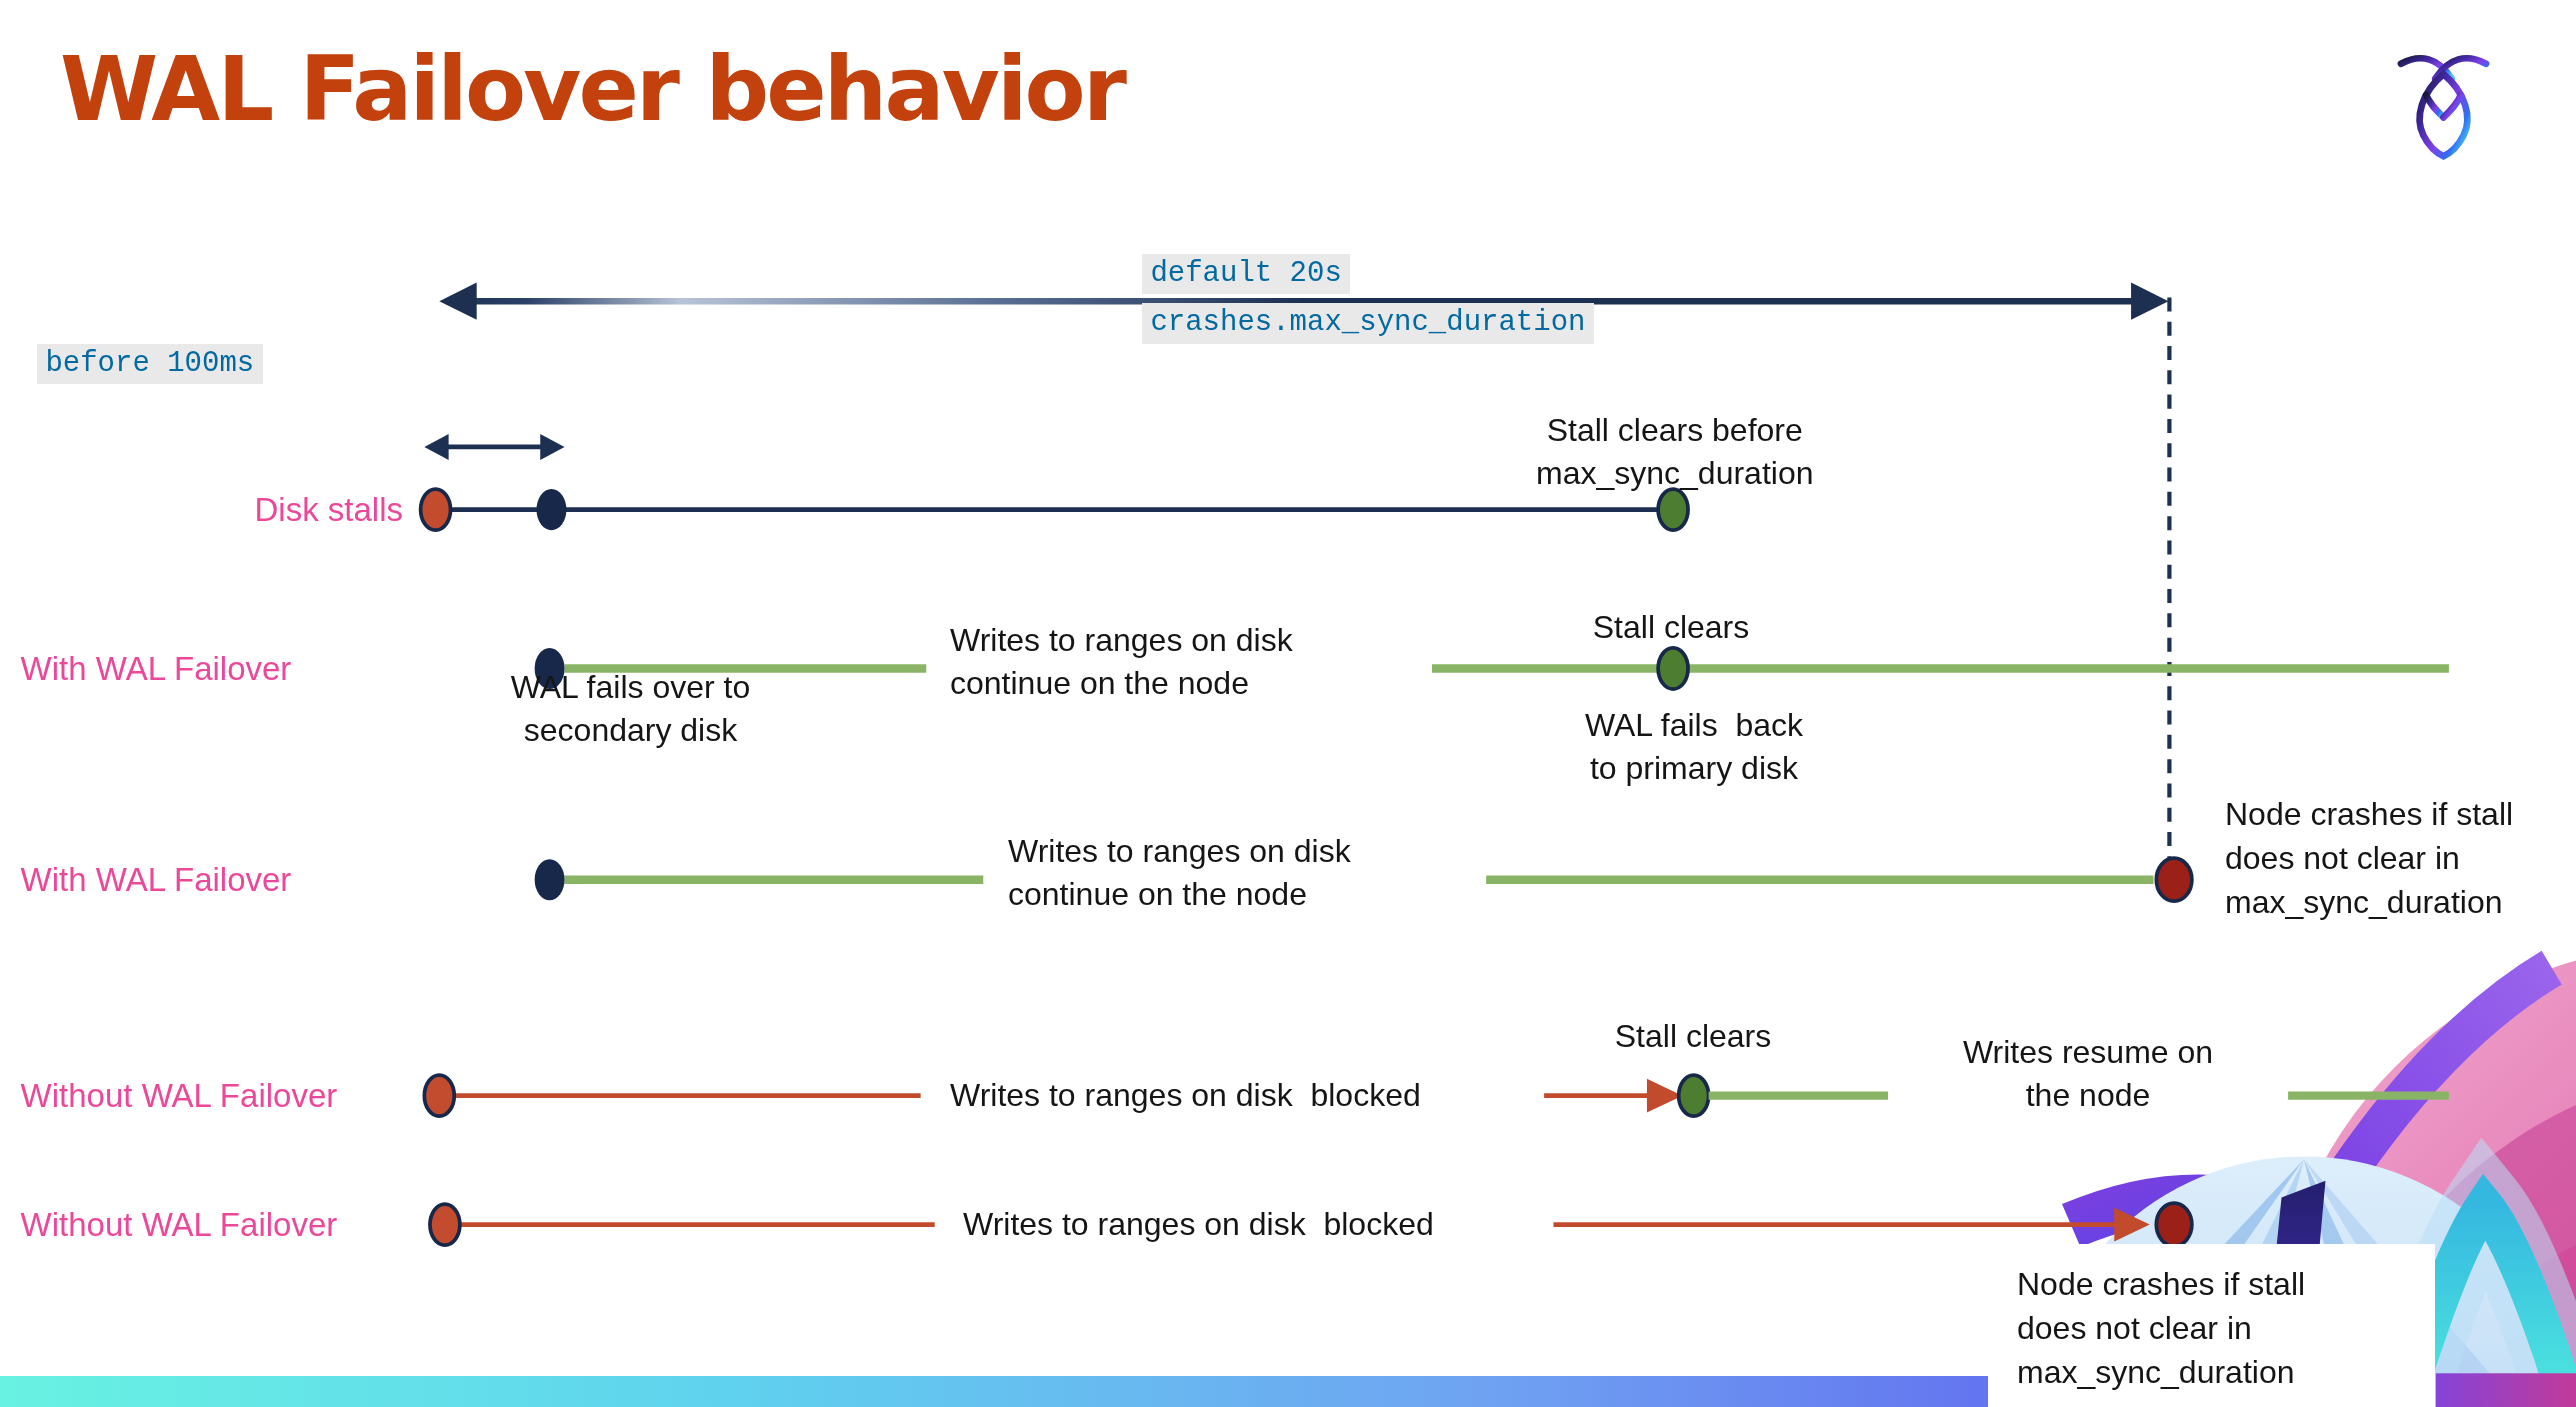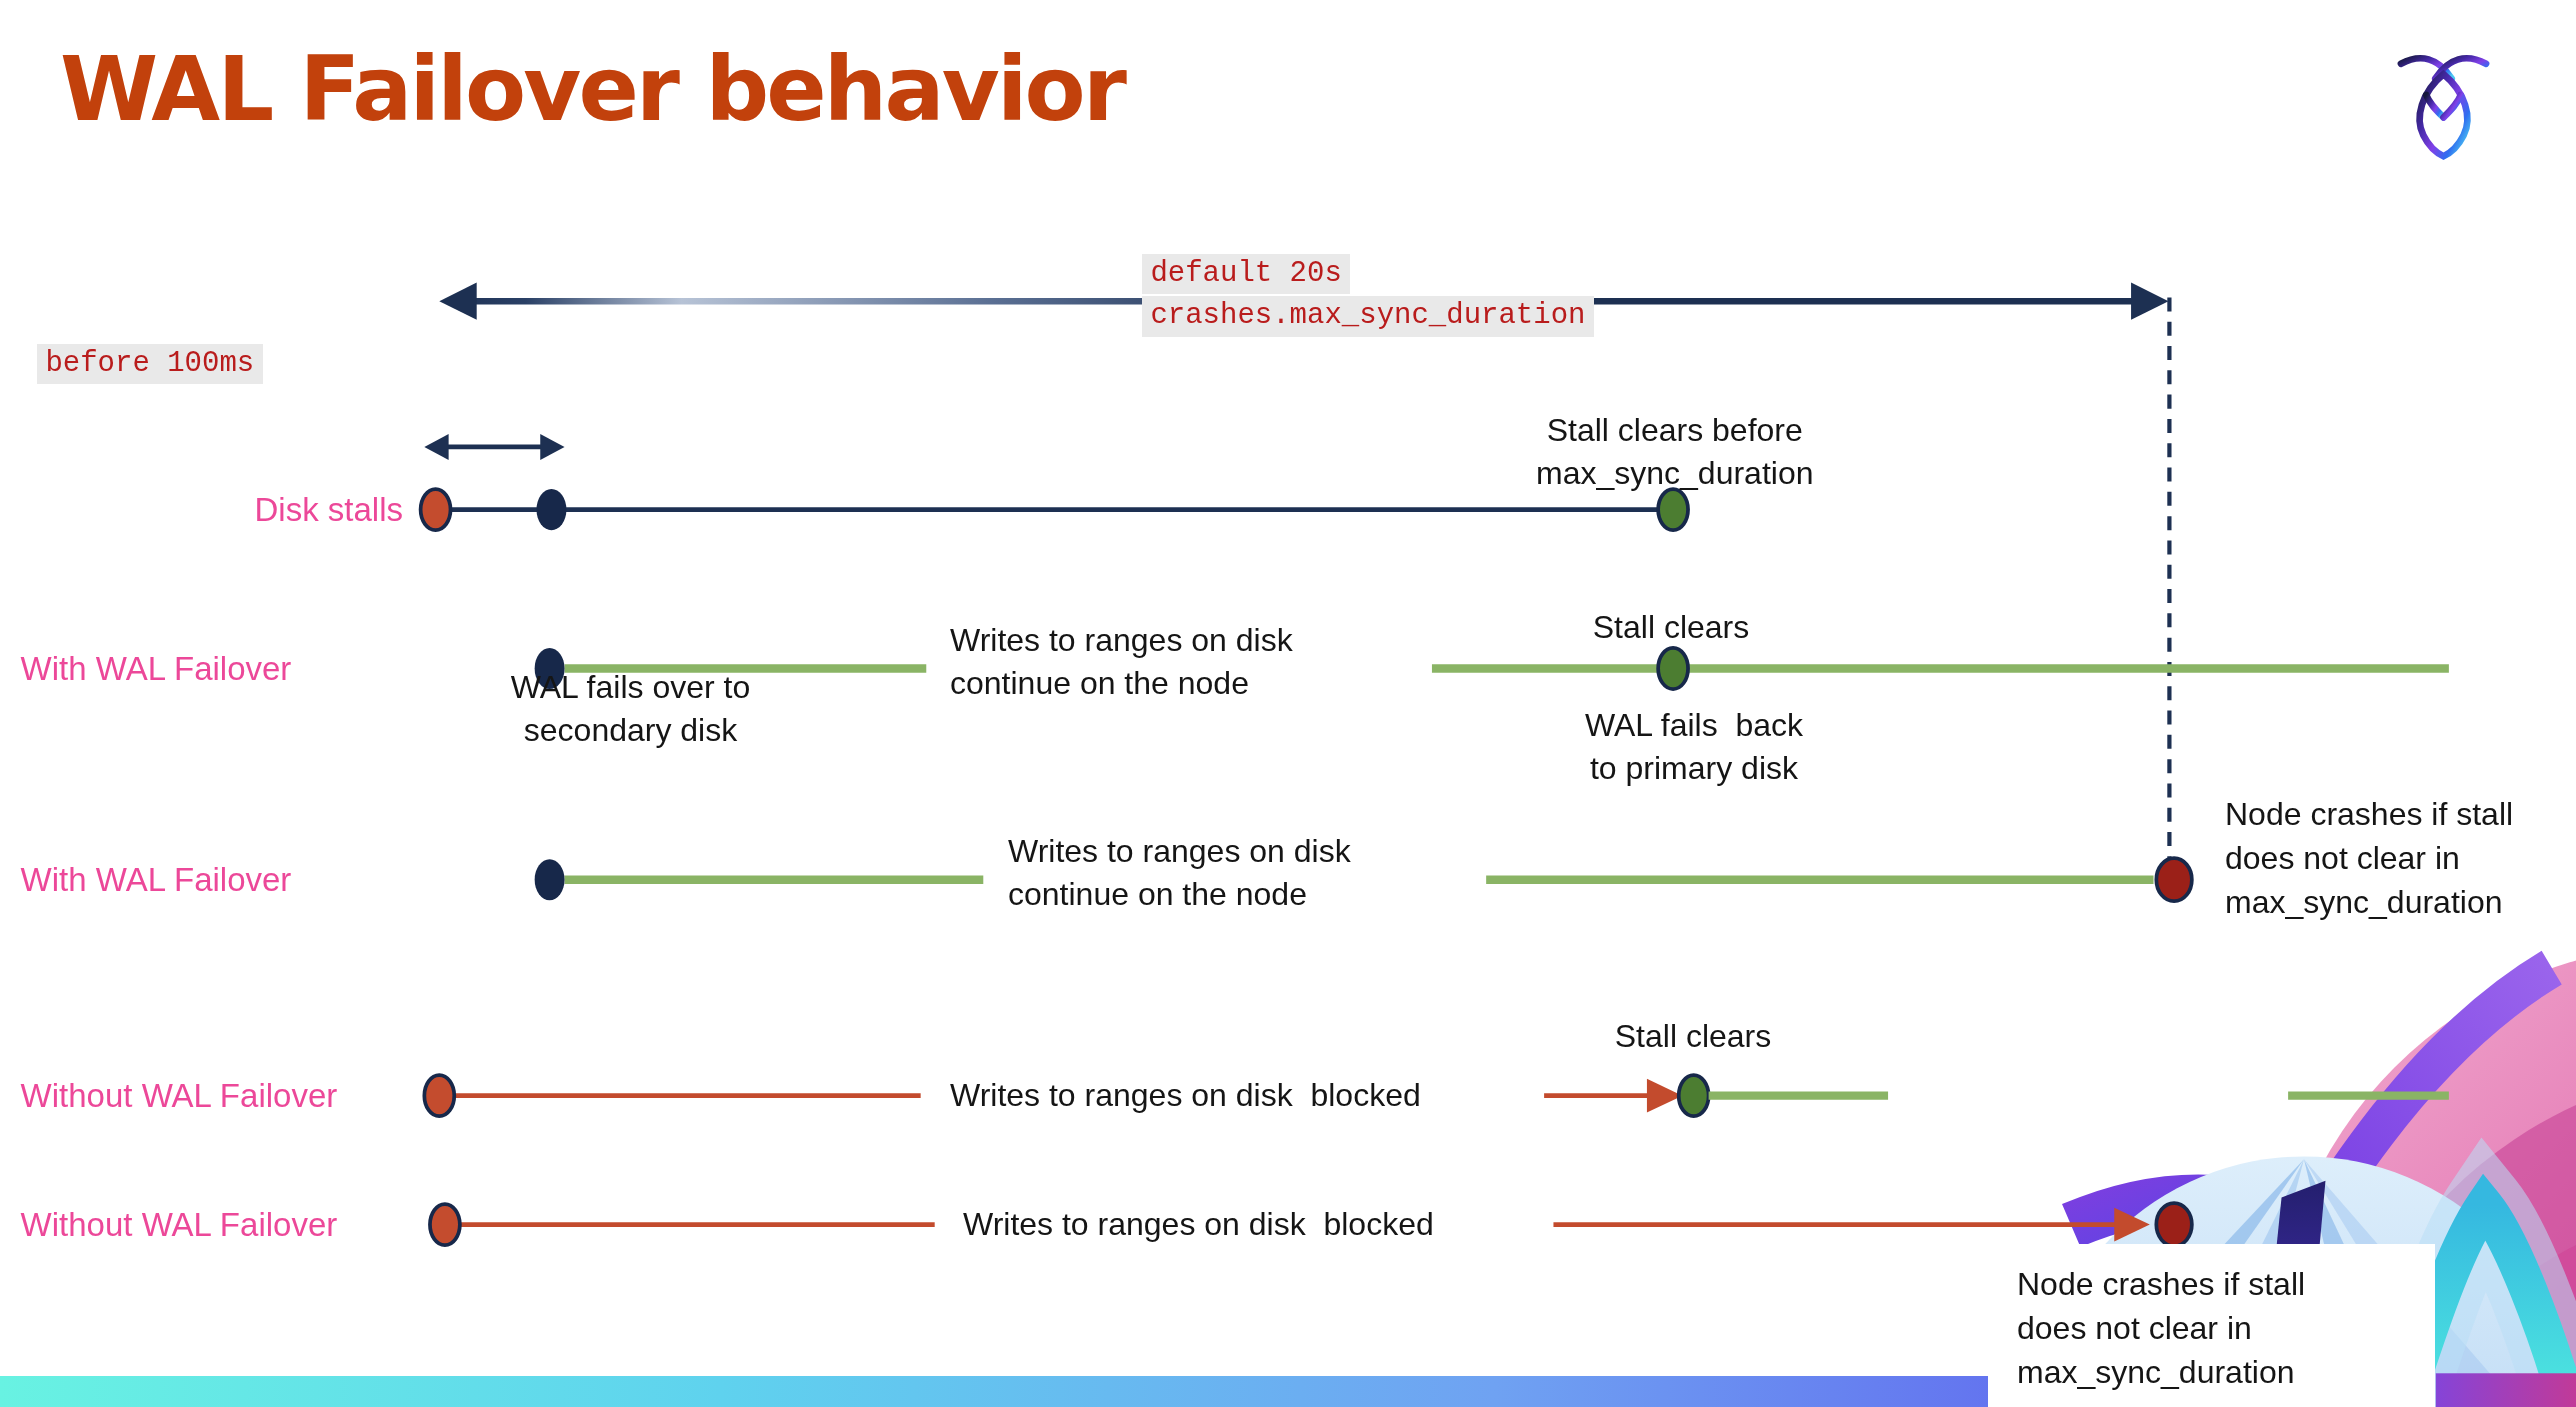--- a/index.html
+++ b/index.html
@@ -10,7 +10,7 @@
          font-size:89px;font-weight:800;letter-spacing:-2.8px;color:#c2410c;z-index:6;}
   .codeblock{z-index:6;}
   .codeline{display:table;font-family:"Liberation Mono","DejaVu Sans Mono",monospace;
-            font-size:29px;color:#b91c1c;background:#e9e9e9;padding:2.8px 8.4px 4.7px 8.4px;margin-bottom:2px;white-space:pre;}
+            font-size:29px;color:#0369a1;background:#e9e9e9;padding:2.8px 8.4px 4.7px 8.4px;margin-bottom:9px;white-space:pre;}
   .rowlabel{font-size:33px;color:#ec4899;z-index:6;white-space:pre;}
   .ann{font-size:32px;color:#151515;line-height:43px;white-space:pre-wrap;z-index:6;}
   .ctr{text-align:center;}

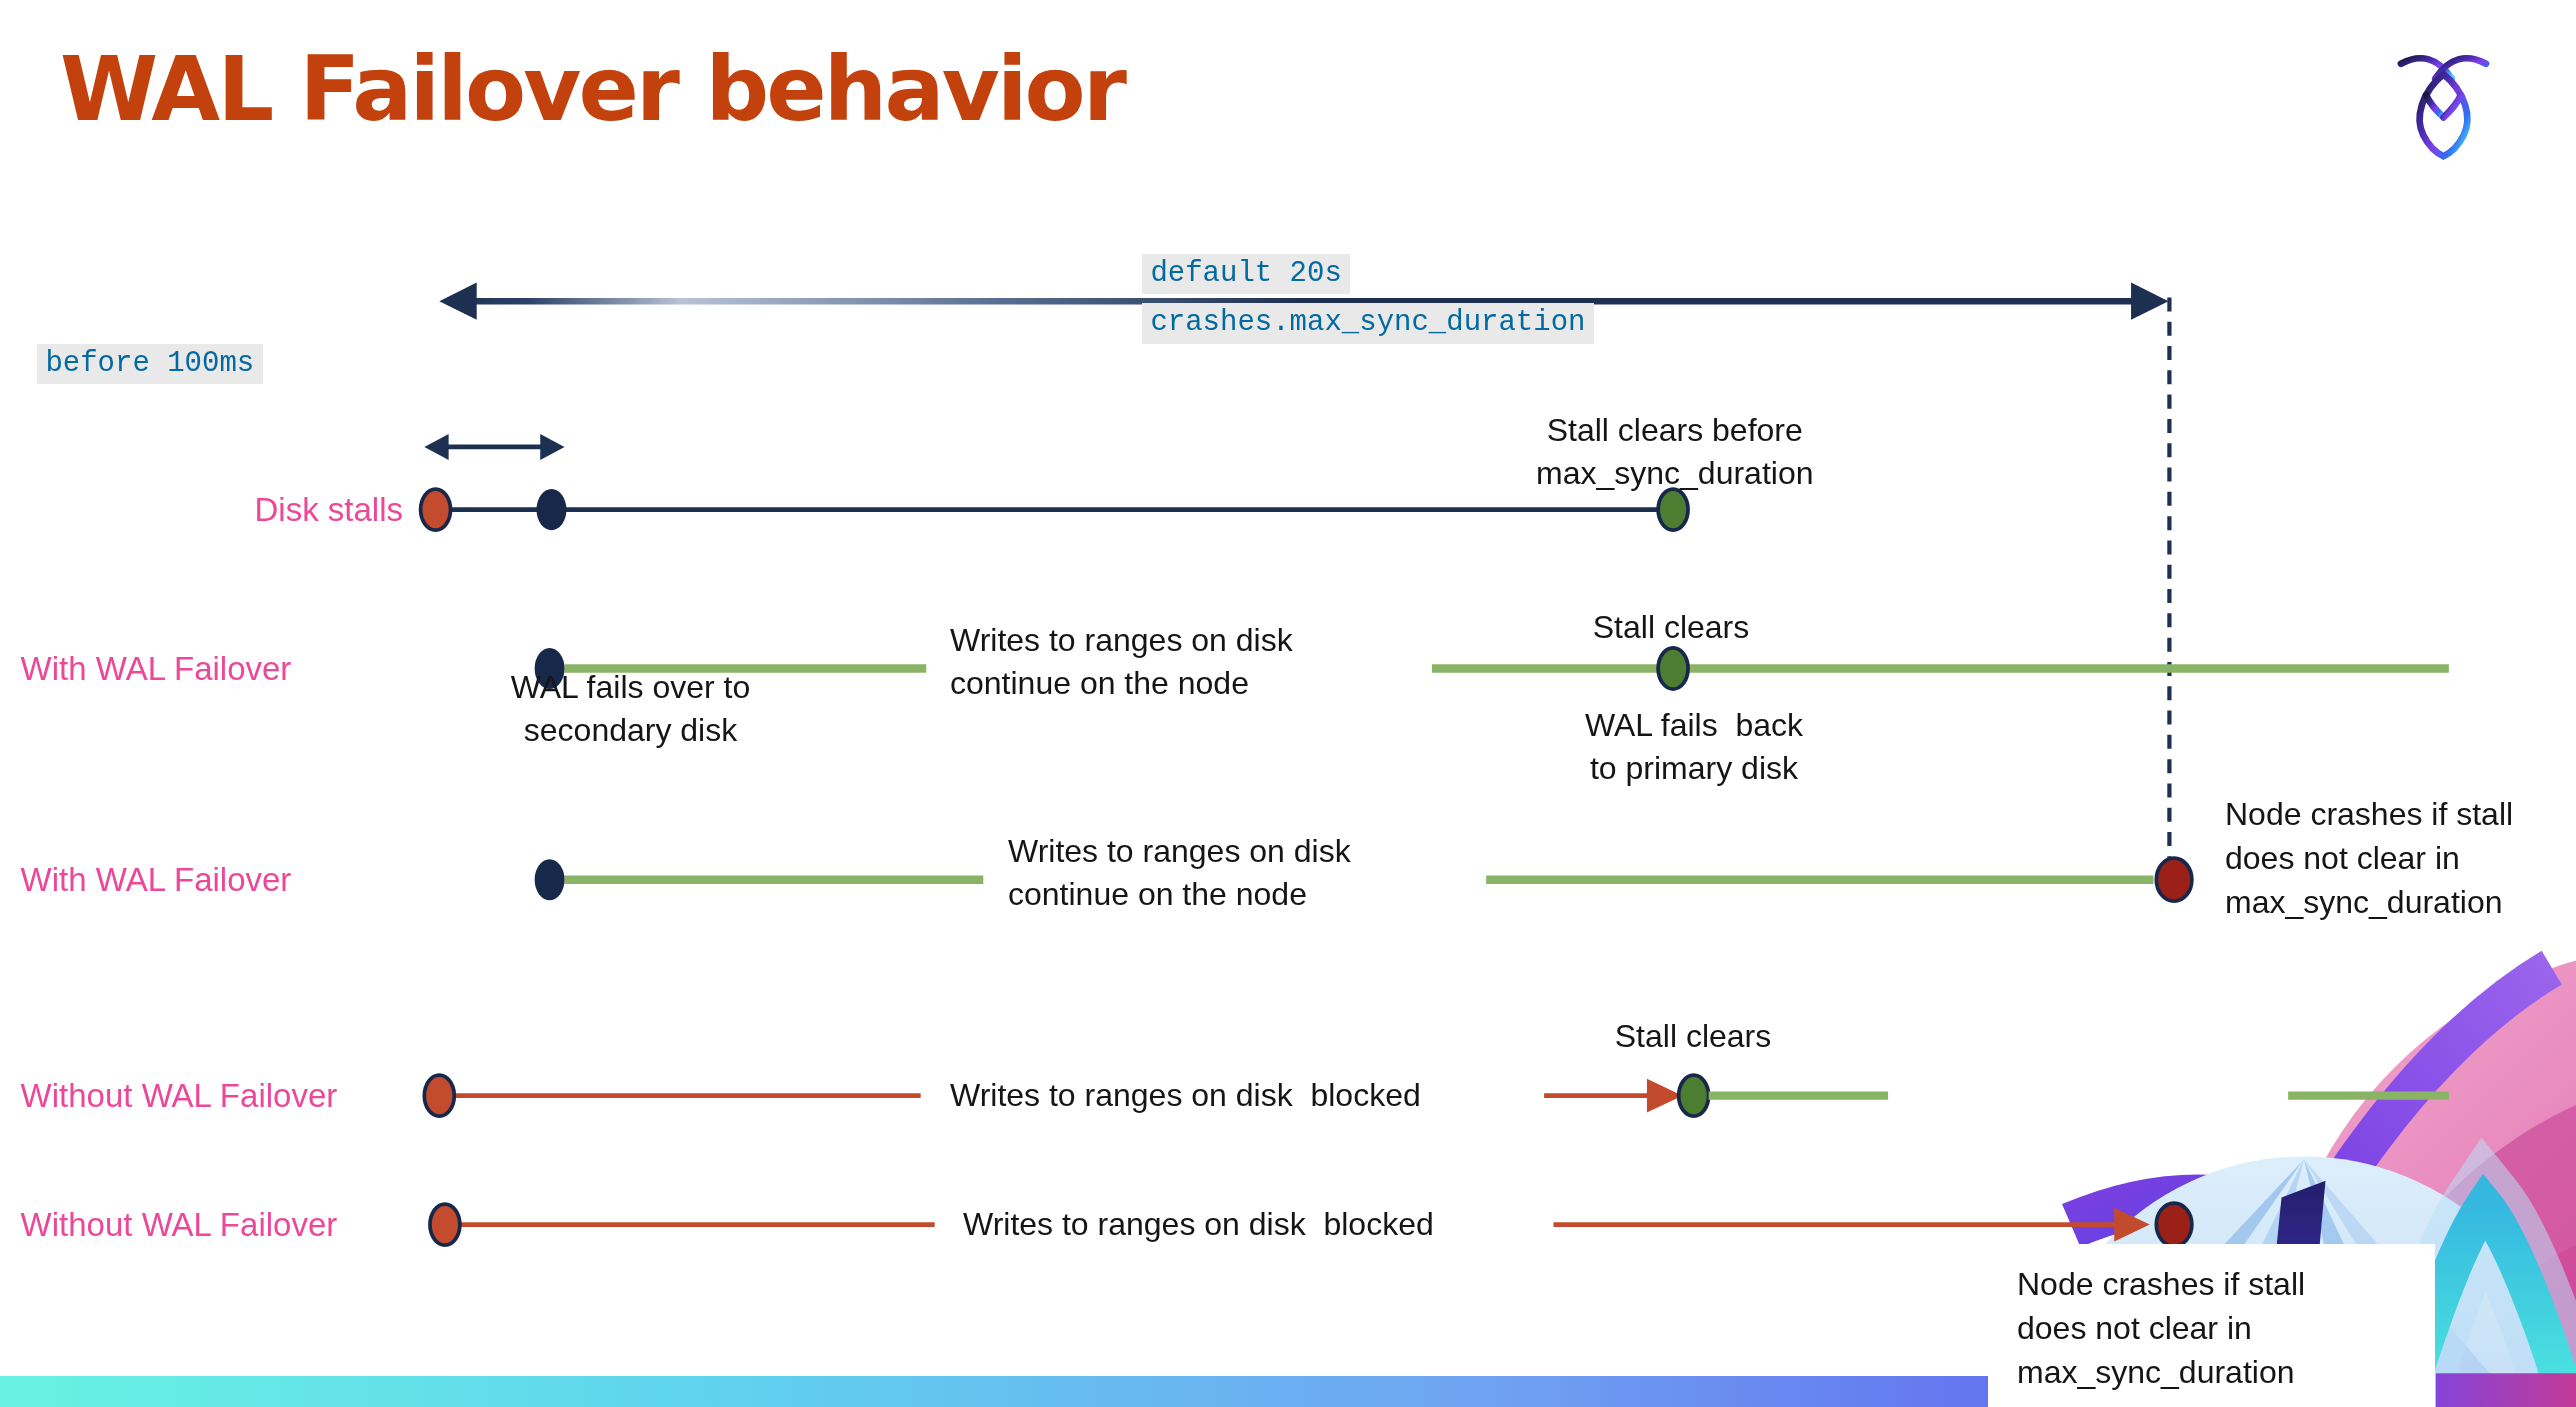--- a/index.html
+++ b/index.html
@@ -201,6 +201,8 @@
 
   <div class="abs ann" style="left:950px;top:1074px;">Writes to ranges on disk  blocked</div>
   <div class="abs ann ctr" style="left:1553px;top:1015px;width:280px;">Stall clears</div>
+  <div class="abs ann ctr" style="left:1927px;top:1031px;width:322px;">Writes resume on
+the node</div>
 
   <div class="abs ann" style="left:963px;top:1203px;">Writes to ranges on disk  blocked</div>
   <div id="crashbox" class="abs">

